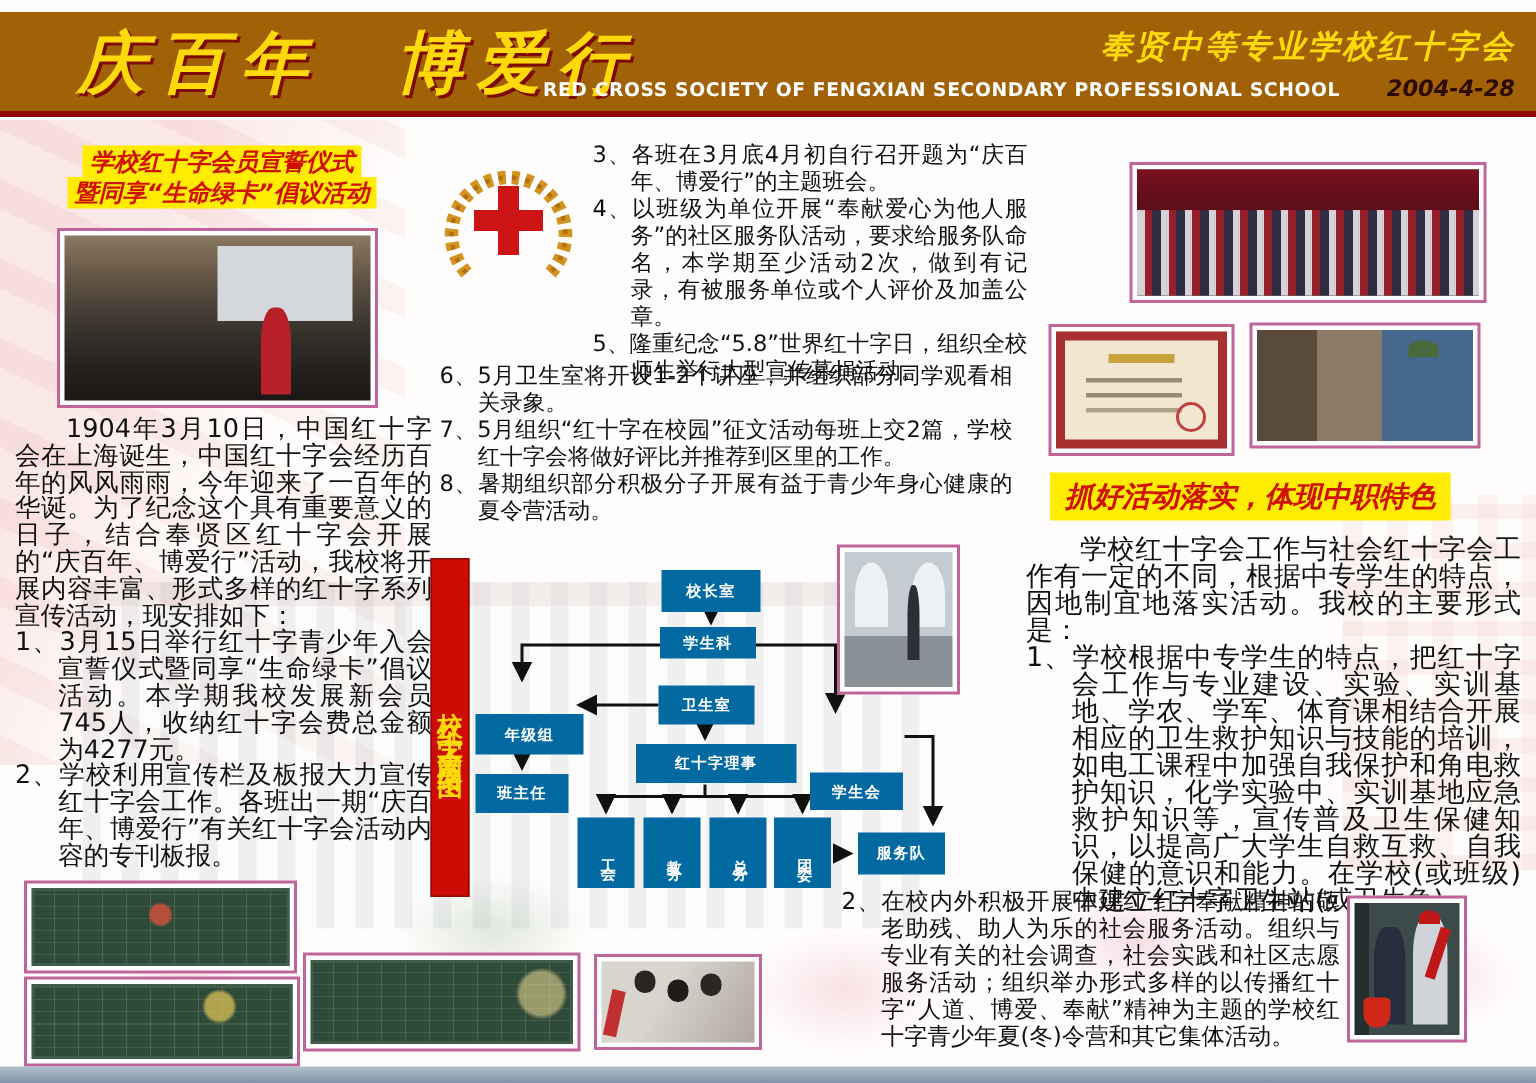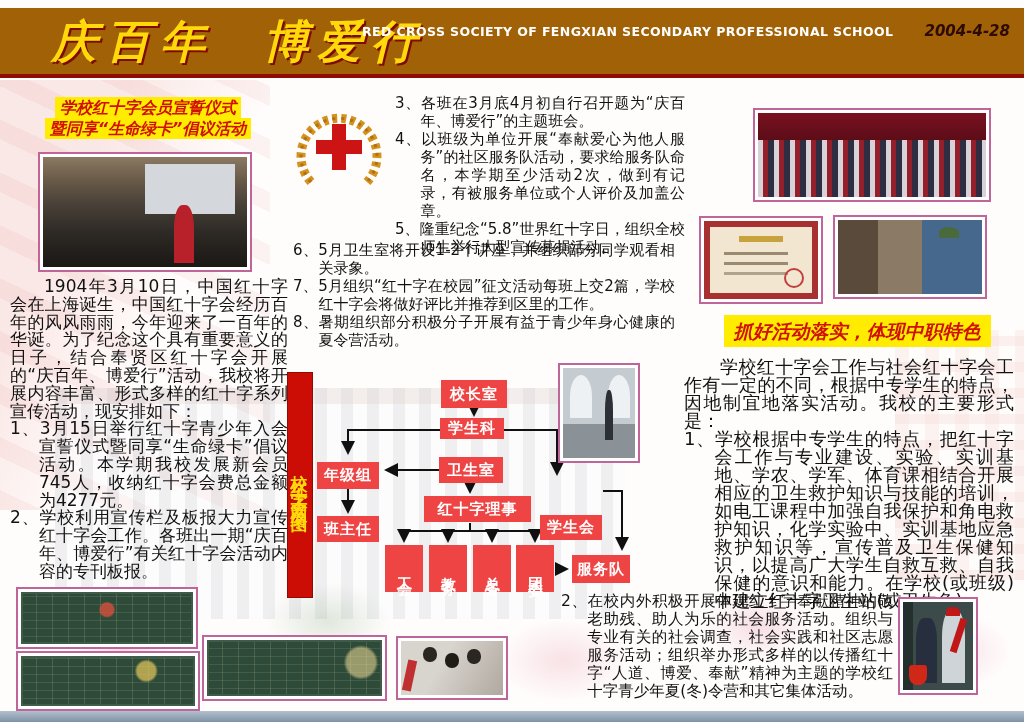--- a/index.html
+++ b/index.html
@@ -102,6 +102,7 @@
   <div class="mast">
     <div class="mast-title">庆百年  博爱行</div>
     <div class="mast-right">
+      <div class="mast-cn">奉贤中等专业学校红十字会</div>
       <div class="mast-sub">
         <span class="mast-en">RED CROSS SOCIETY OF FENGXIAN SECONDARY PROFESSIONAL SCHOOL</span>
         <span class="mast-date">2004-4-28</span>

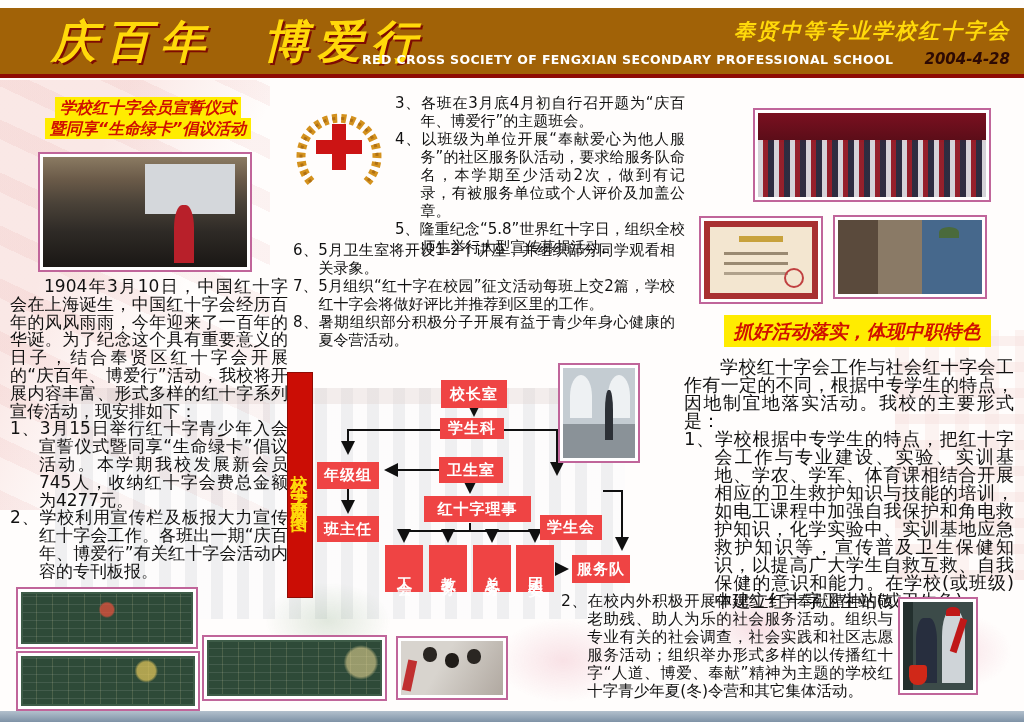--- a/index.html
+++ b/index.html
@@ -213,7 +213,7 @@
       </div>
   </div>
 
-  <div class="tblock" style="left:700px;top:315px;width:314px;text-align:center;">
+  <div class="tblock" style="left:700px;top:315px;width:314px;">
     <span class="hl" style="font-size:19px;line-height:30px;padding:1px 10px;">抓好活动落实，体现中职特色</span>
   </div>
 

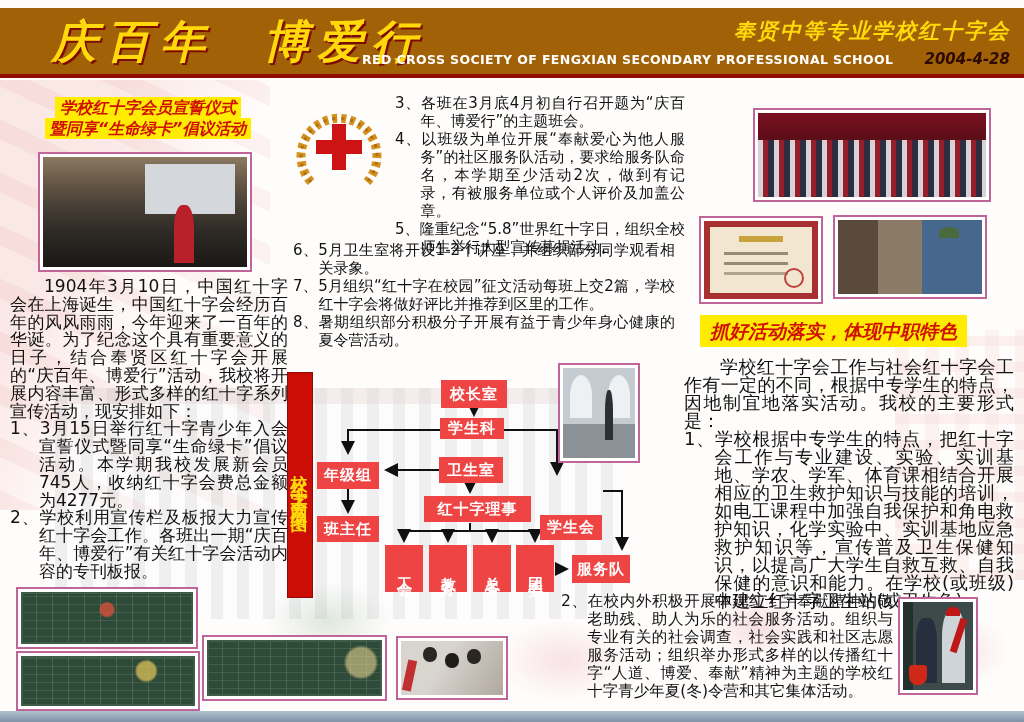--- a/index.html
+++ b/index.html
@@ -84,7 +84,7 @@
      writing-mode:vertical-rl;text-orientation:upright;letter-spacing:6px;
      display:flex;align-items:center;justify-content:center;}
   
-  .node{position:absolute;z-index:2;background:#ef4444;color:#fff;font-size:15px;font-weight:bold;
+  .node{position:absolute;z-index:2;background:#0369a1;color:#fff;font-size:10px;font-weight:bold;
      display:flex;align-items:center;justify-content:center;letter-spacing:1px;box-sizing:border-box;}
   .node.v{writing-mode:vertical-rl;text-orientation:upright;letter-spacing:4px;}
   .arrows{position:absolute;left:0;top:0;width:1024px;height:722px;z-index:1;pointer-events:none;}

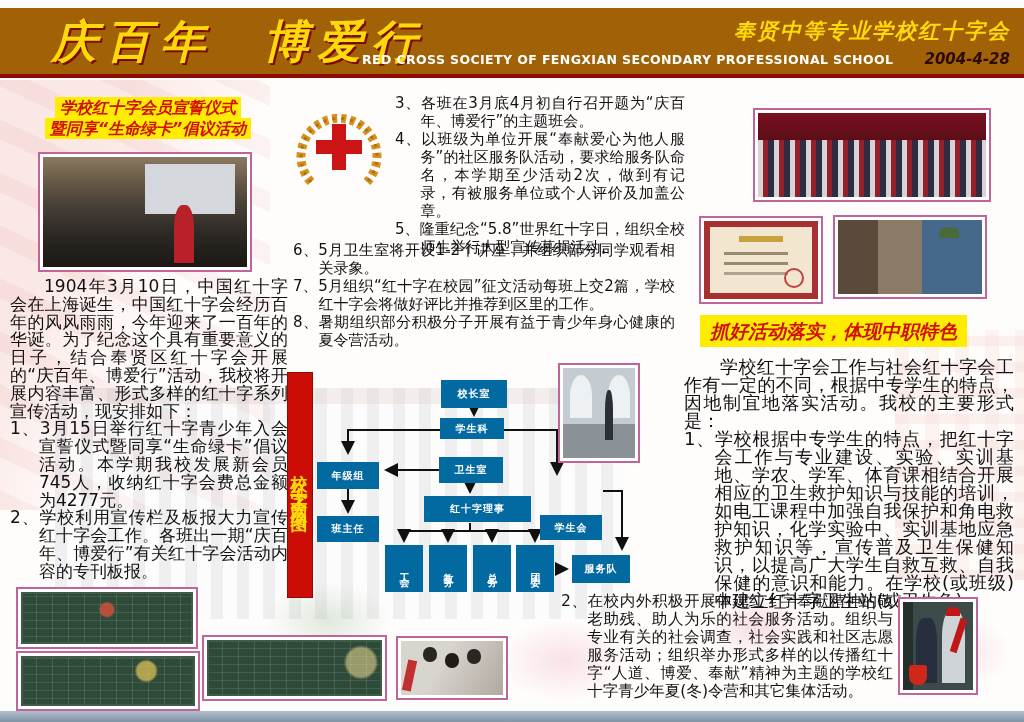--- a/index.html
+++ b/index.html
@@ -178,7 +178,7 @@
   <div class="node" style="left:441px;top:380px;width:66px;height:28px;">校长室</div>
   <div class="node" style="left:440px;top:418px;width:64px;height:21px;">学生科</div>
   <div class="node" style="left:439px;top:457px;width:64px;height:26px;">卫生室</div>
-  <div class="node" style="left:317px;top:462px;width:62px;height:27px;">年级组</div>
+  <div class="node" style="left:317px;top:476px;width:72px;height:27px;">年级组</div>
   <div class="node" style="left:540px;top:479px;width:62px;height:25px;margin-top:36px;">学生会</div>
   <div class="node" style="left:424px;top:496px;width:107px;height:26px;">红十字理事</div>
   <div class="node" style="left:317px;top:516px;width:62px;height:26px;">班主任</div>

